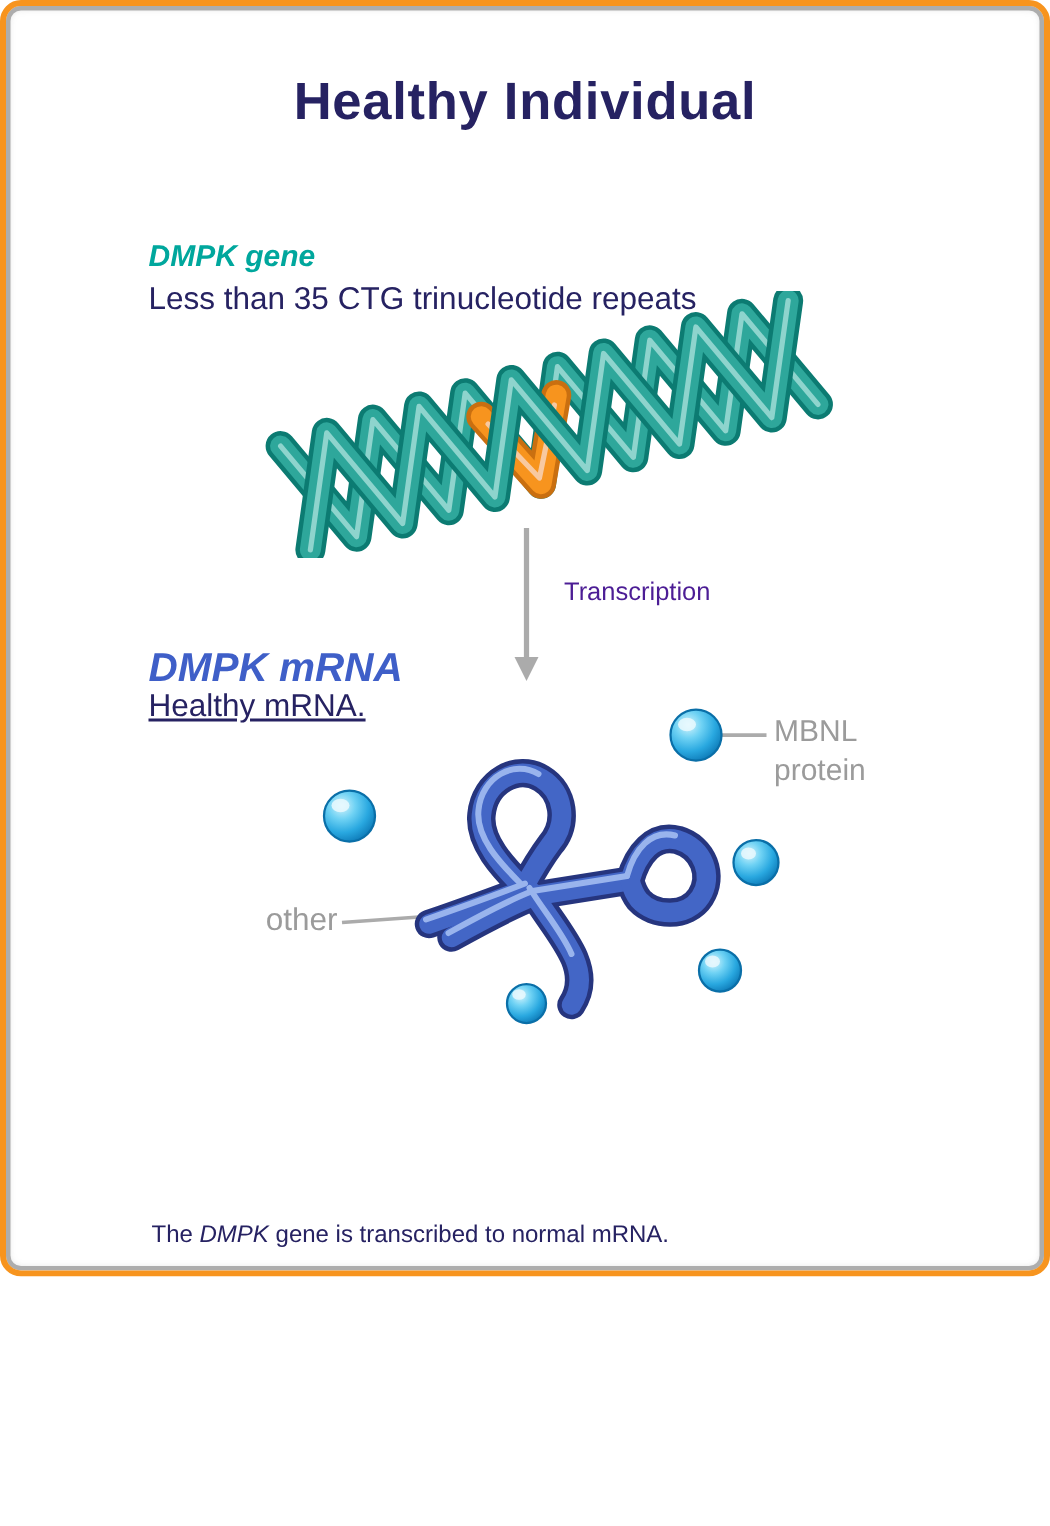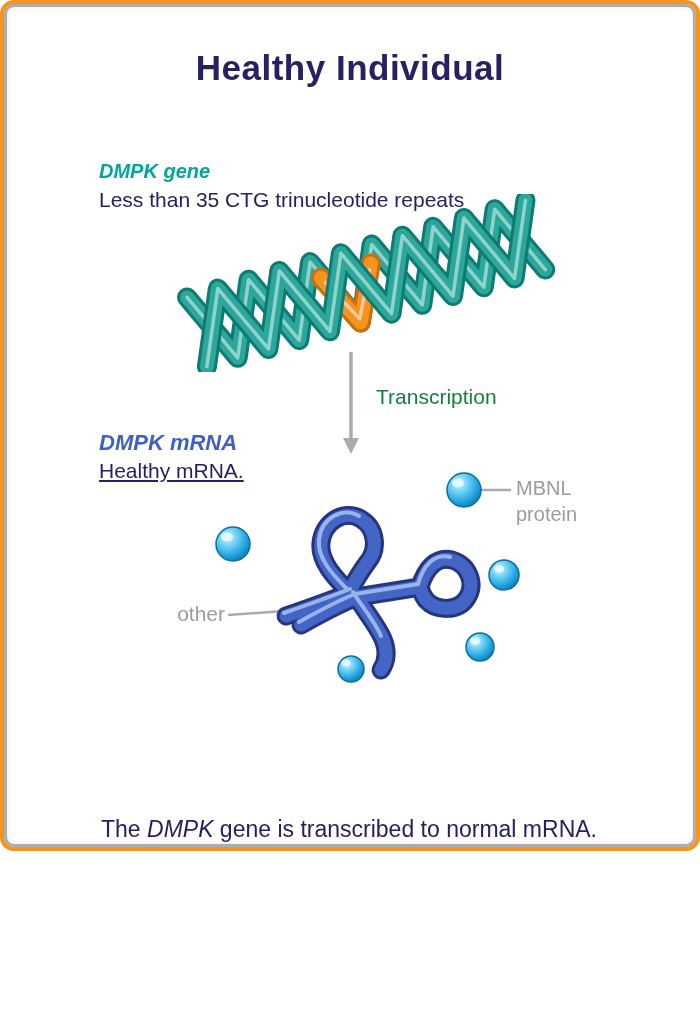--- a/index.html
+++ b/index.html
@@ -28,7 +28,7 @@
   }
   .transcription-label{
     left:372px;top:381px;
-    font-size:21px;color:#15803d;text-align:right;
+    font-size:17px;color:#4c1d95;text-align:right;
   }
   .mrna-heading{
     left:95px;top:426px;

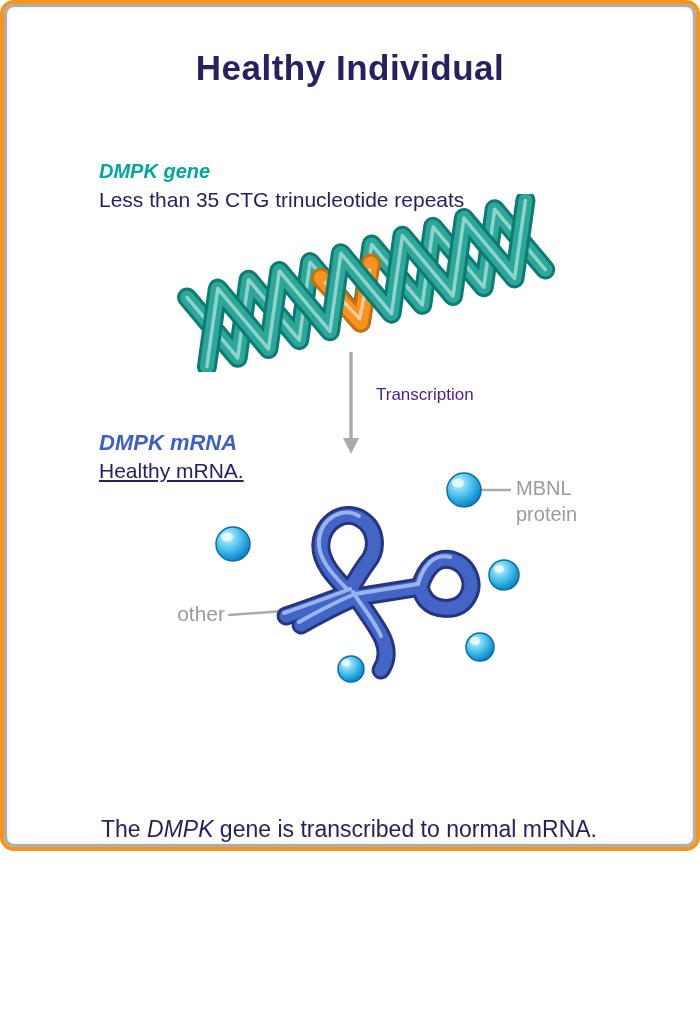--- a/index.html
+++ b/index.html
@@ -32,7 +32,7 @@
   }
   .mrna-heading{
     left:95px;top:426px;
-    font-size:22px;font-weight:bold;font-style:italic;color:#3F5FC8;
+    font-size:27px;font-weight:bold;font-style:italic;color:#3F5FC8;
   }
   .mrna-sub{
     left:95px;top:455px;

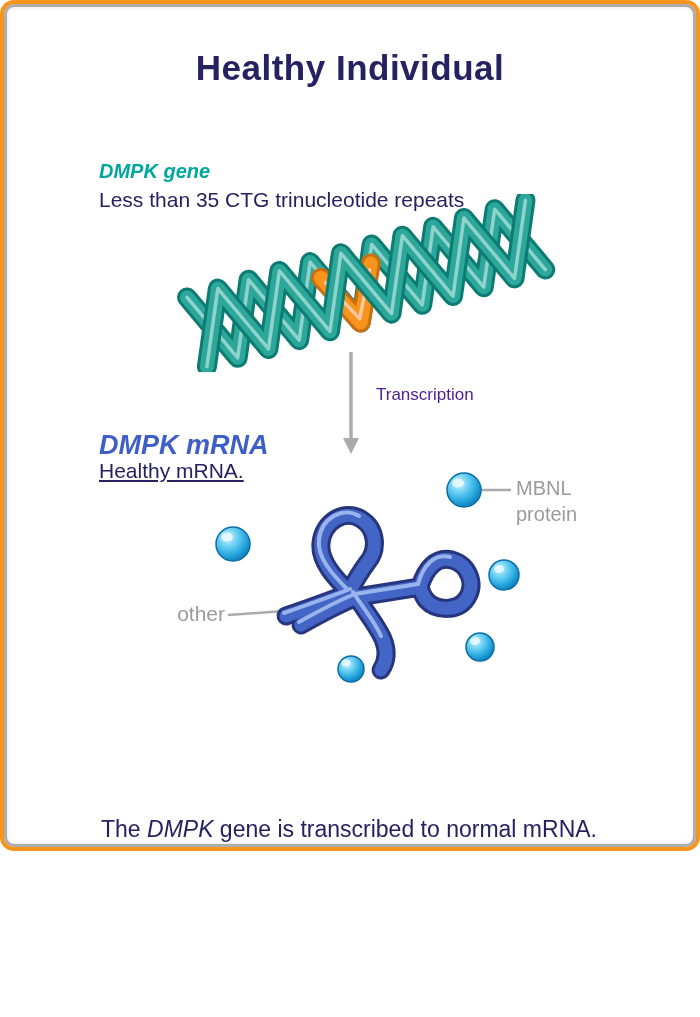--- a/index.html
+++ b/index.html
@@ -48,7 +48,7 @@
   }
   .footer-text{
     left:97px;top:808px;width:518px;
-    font-size:23px;color:#262262;line-height:1.55;
+    font-size:16px;color:#262262;line-height:1.55;
   }
   .footer-text i{font-style:italic;}
   svg{display:block;}

